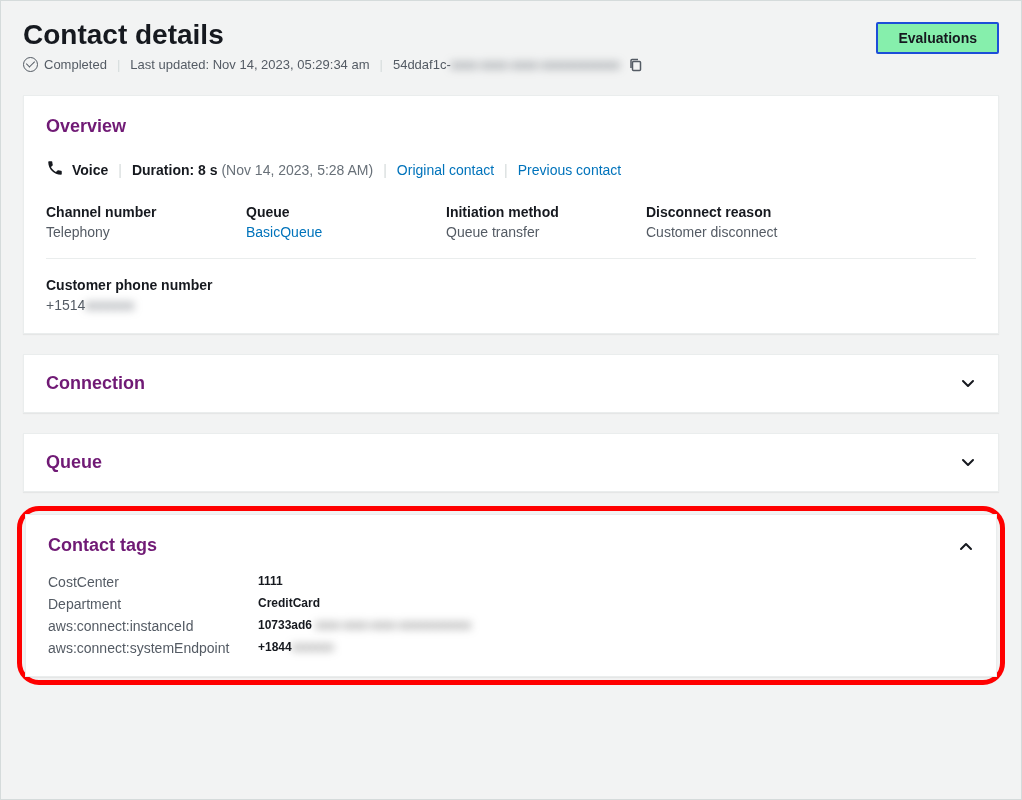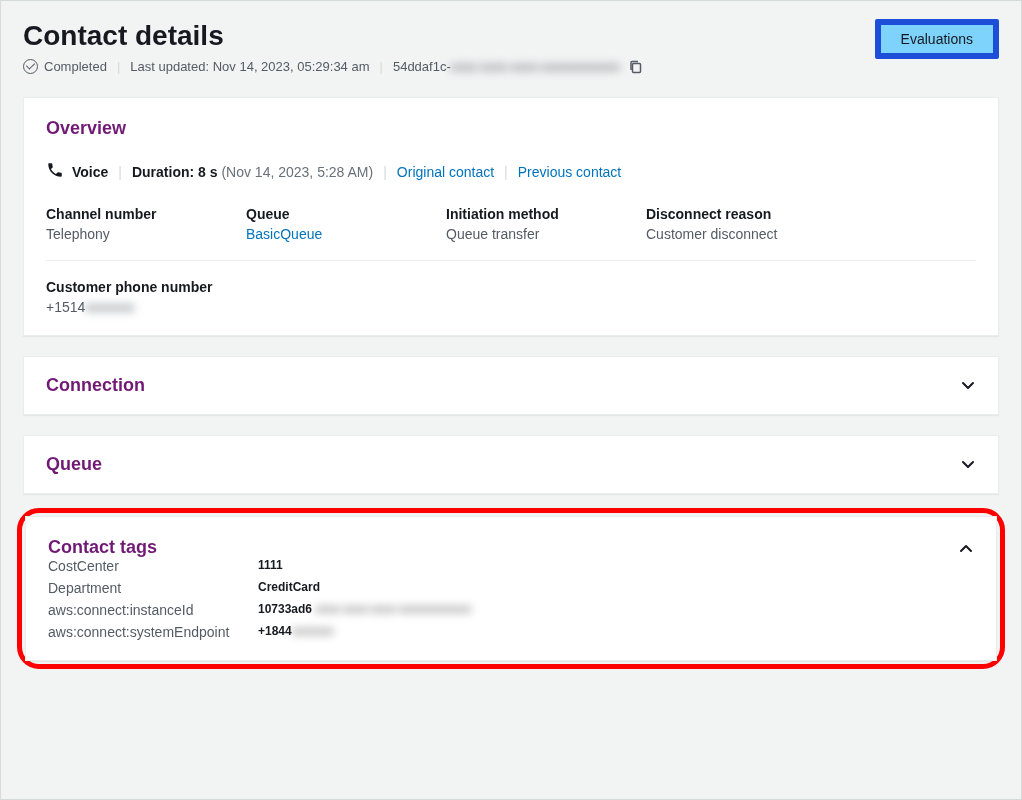--- a/index.html
+++ b/index.html
@@ -28,11 +28,11 @@
     margin-bottom: 6px;
   }
   .eval-btn {
-    background: #7dd3fc;
-    border: 6px solid #1d4ed8;
+    background: #86efac;
+    border: 2px solid #1d4ed8;
     padding: 6px 20px;
     font-size: 14px;
-    font-weight: 400;
+    font-weight: 700;
     color: #16191f;
     cursor: pointer;
     border-radius: 2px;

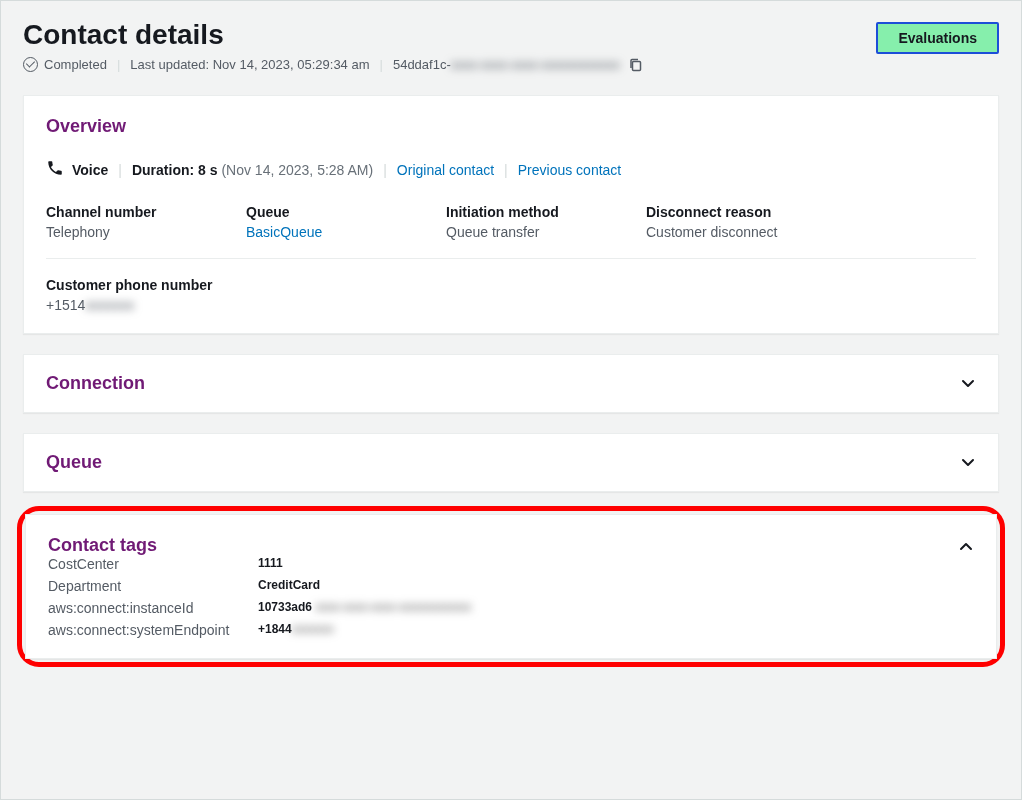--- a/index.html
+++ b/index.html
@@ -130,6 +130,7 @@
   .tags-panel { position:relative; }
   .tags-header {
     display:flex; justify-content:space-between; align-items:center;
+    margin-bottom:18px;
   }
   .tags-table { display:grid; grid-template-columns: 210px 1fr; row-gap:6px; }
   .tags-table .k { color:#545b64; font-size:14px; }

